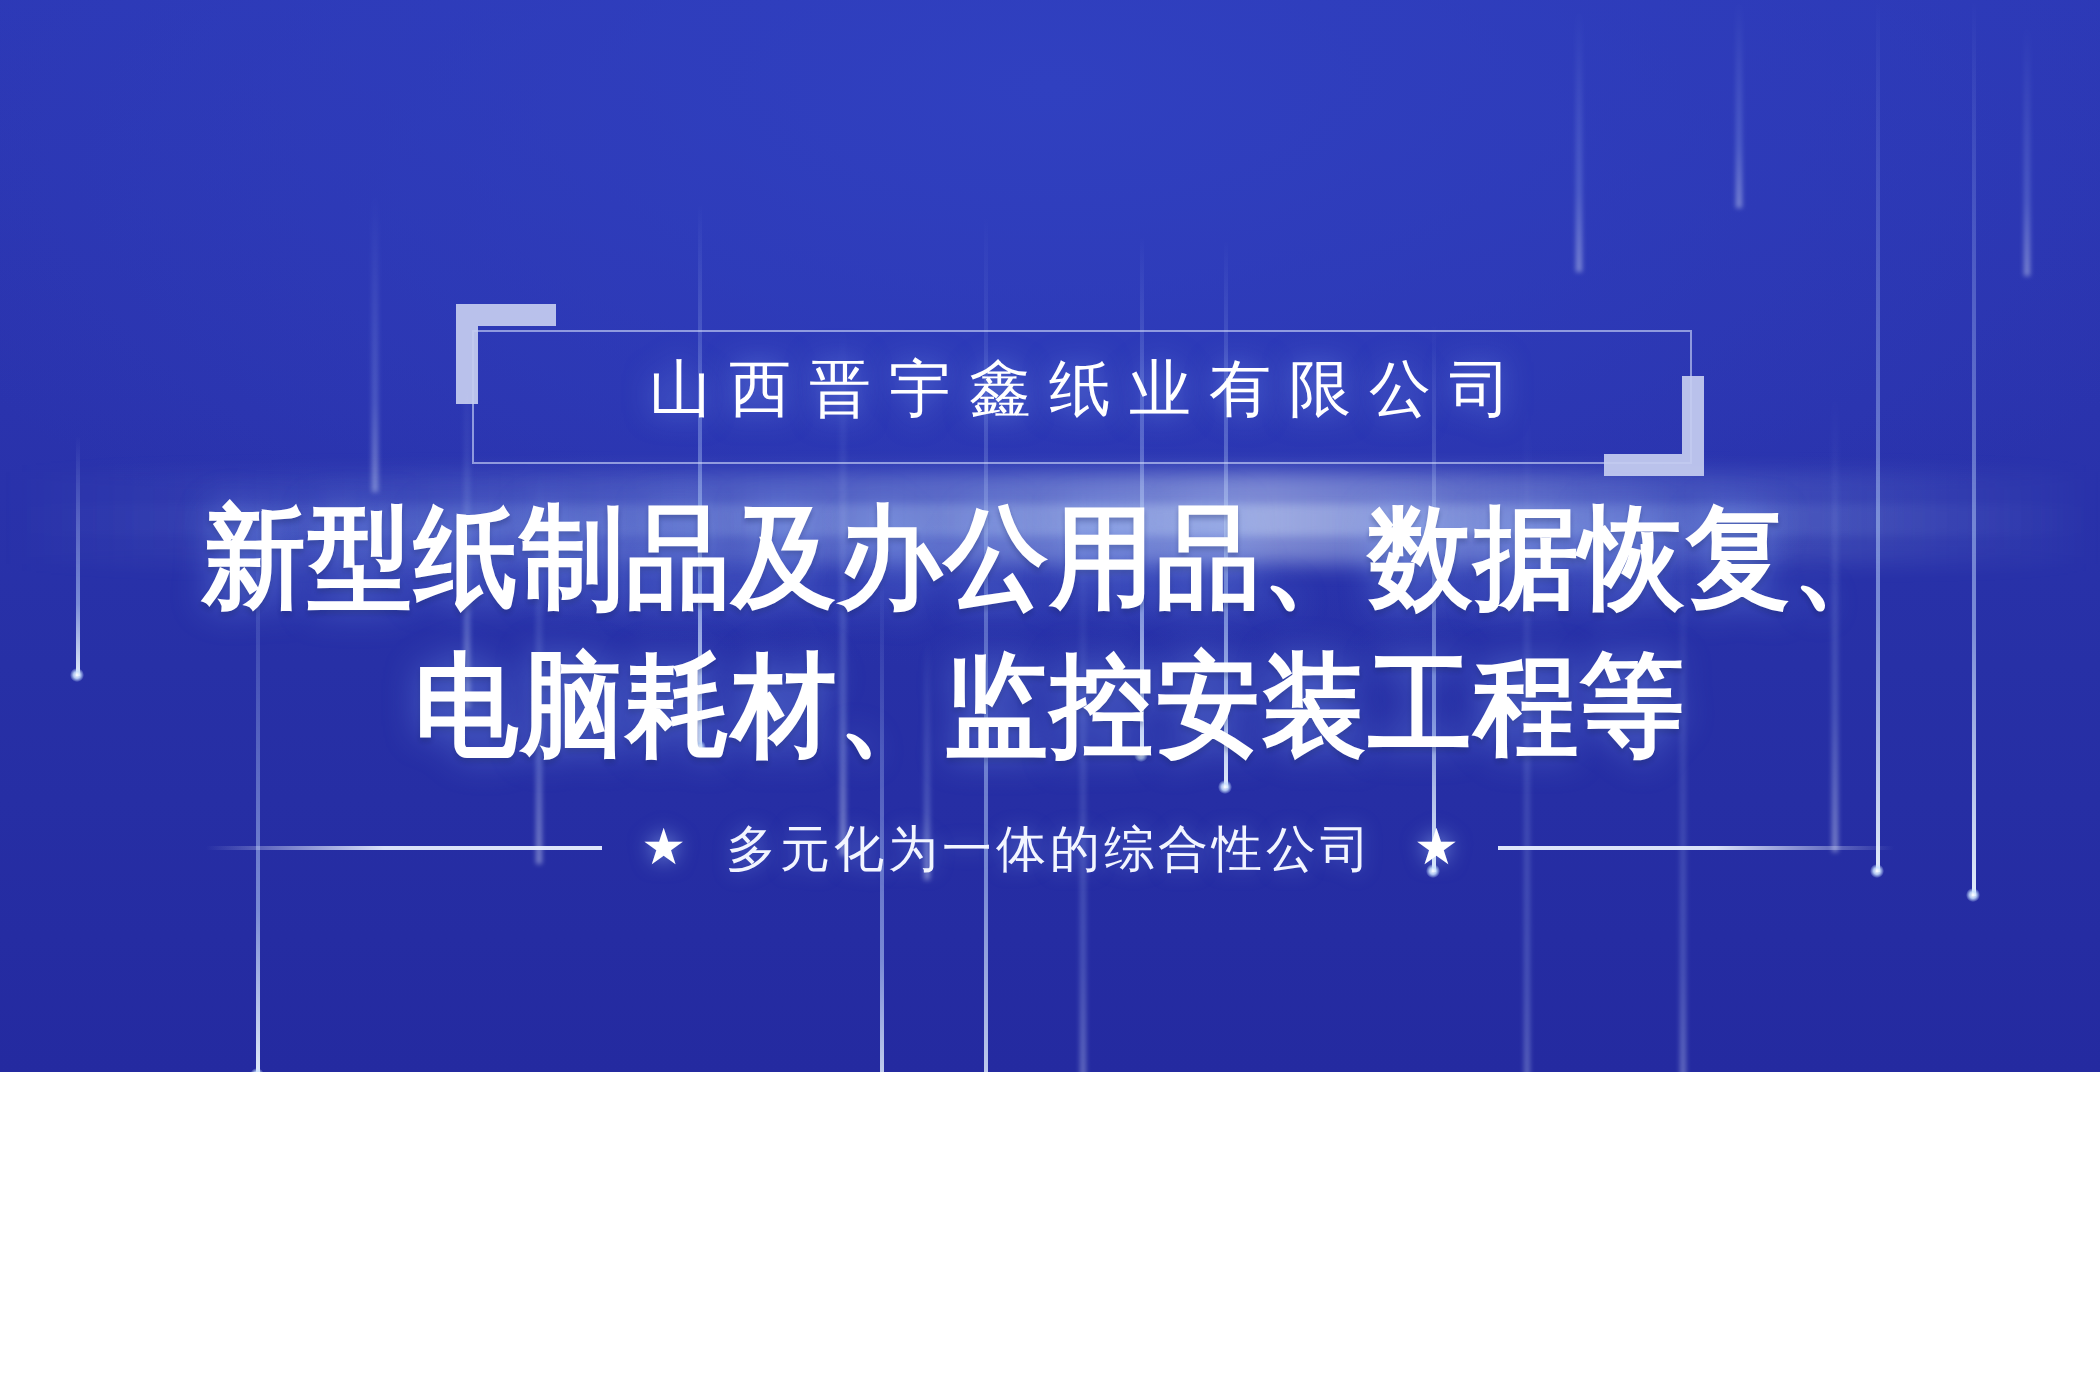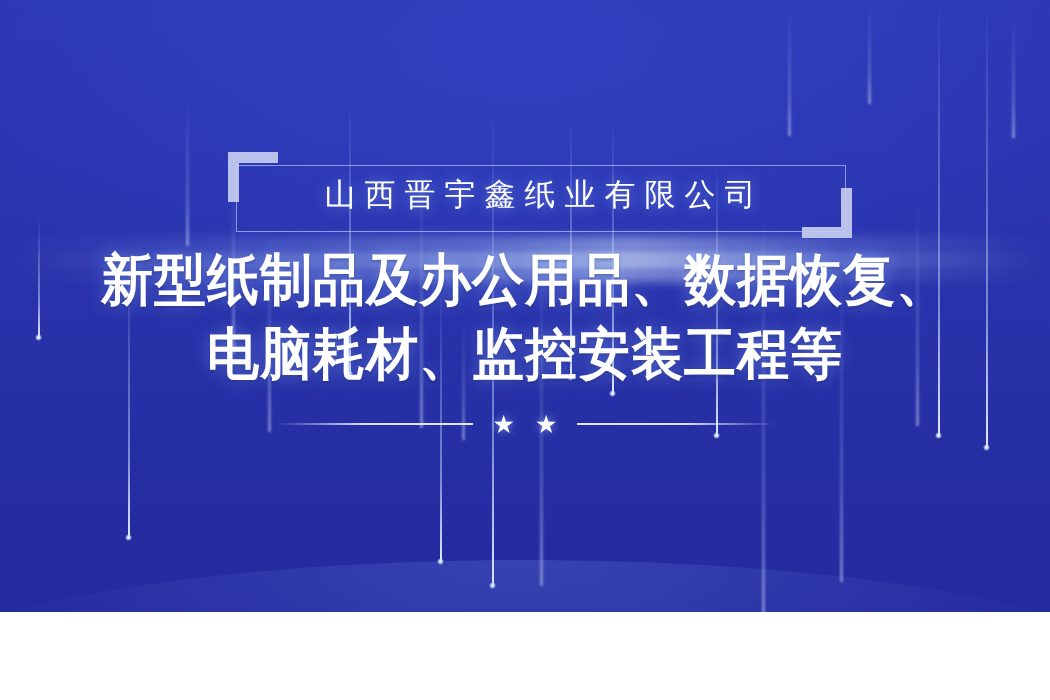--- a/index.html
+++ b/index.html
@@ -10,7 +10,7 @@
   }
   #poster{
     position:relative;
-    width:1050px; height:612px;
+    width:1050px; height:536px;
     background:
       radial-gradient(ellipse 900px 420px at 50% 8%, #3040c0 0%, rgba(48,64,192,0) 70%),
       linear-gradient(180deg, #2c38b5 0%, #2a33ad 38%, #2730a6 62%, #242aa0 100%);

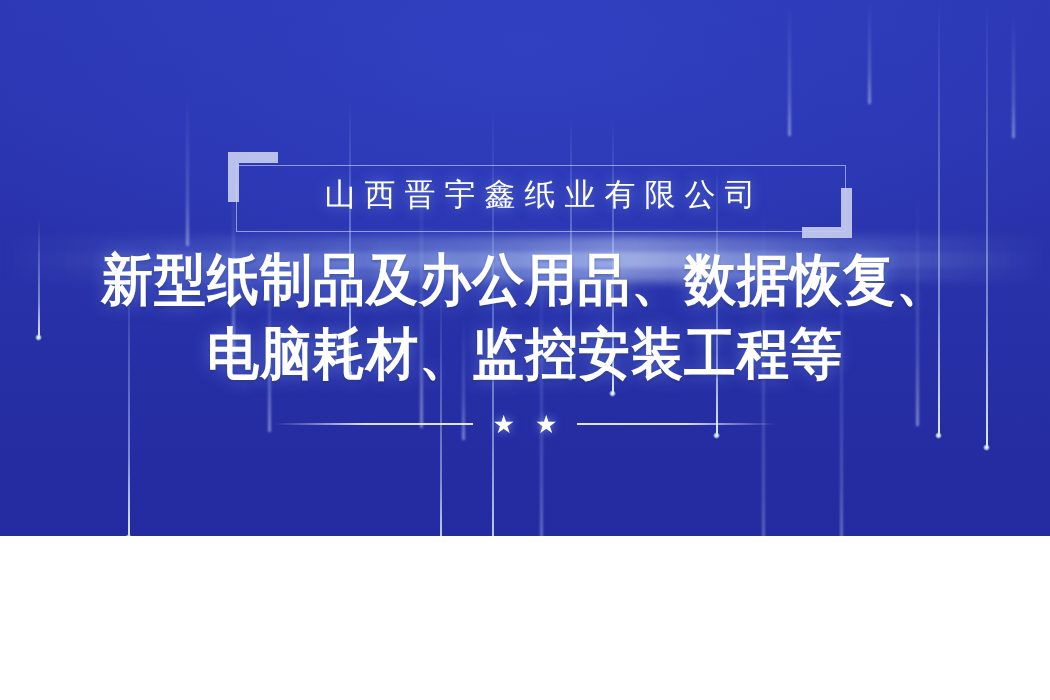--- a/index.html
+++ b/index.html
@@ -202,6 +202,7 @@
   <div class="subrow">
     <span class="rule"></span>
     <span class="star">★</span>
+    <span class="subtitle">多元化为一体的综合性公司</span>
     <span class="star">★</span>
     <span class="rule right"></span>
   </div>

